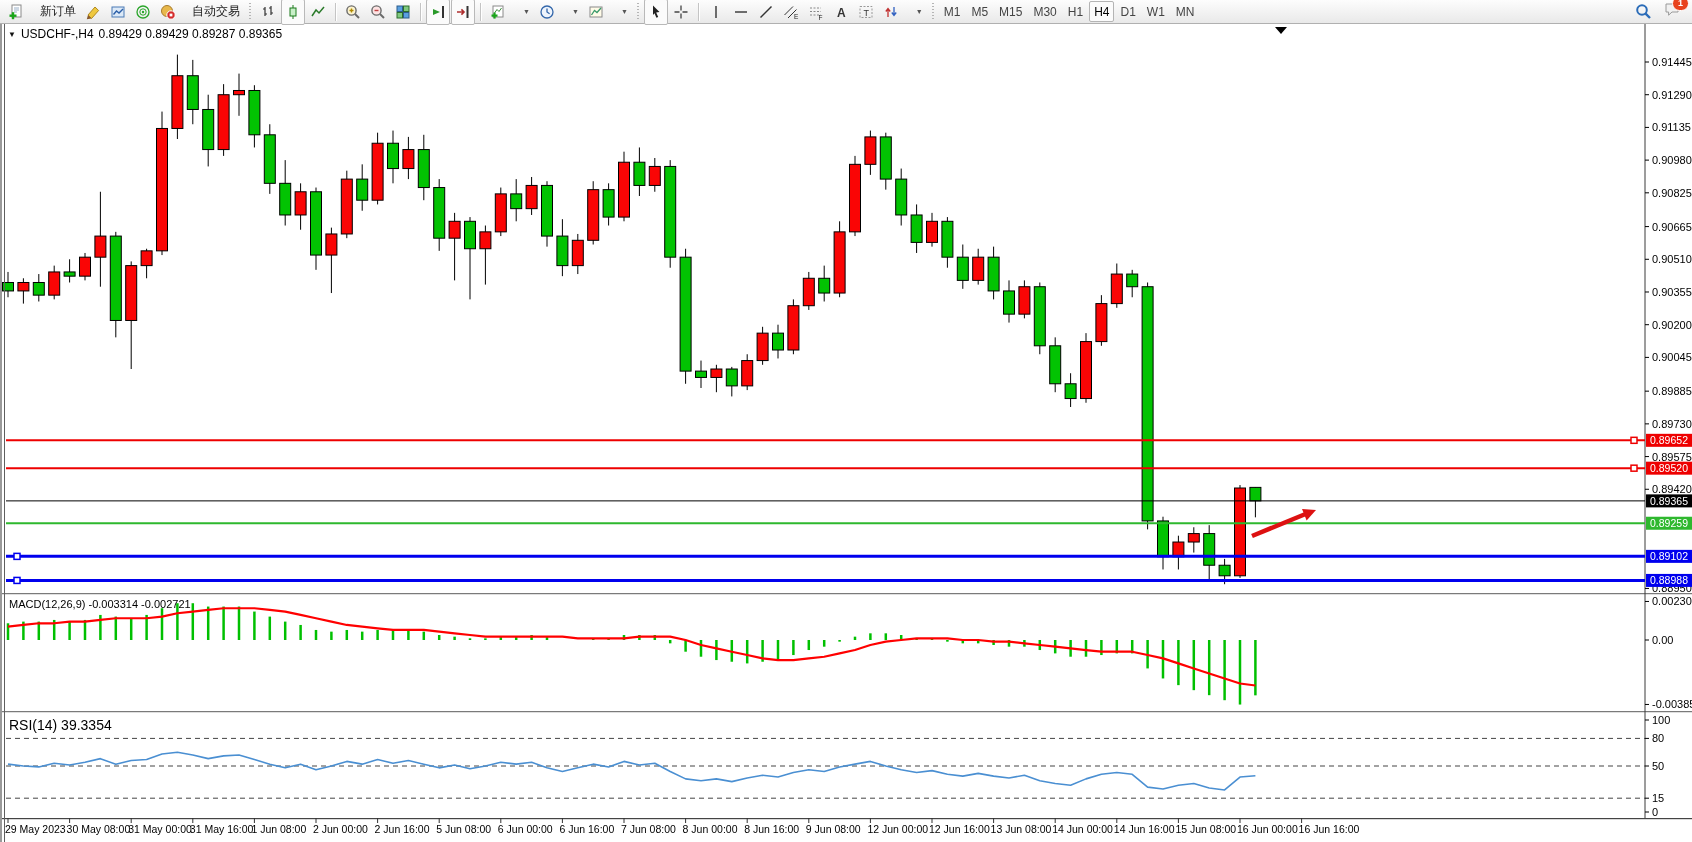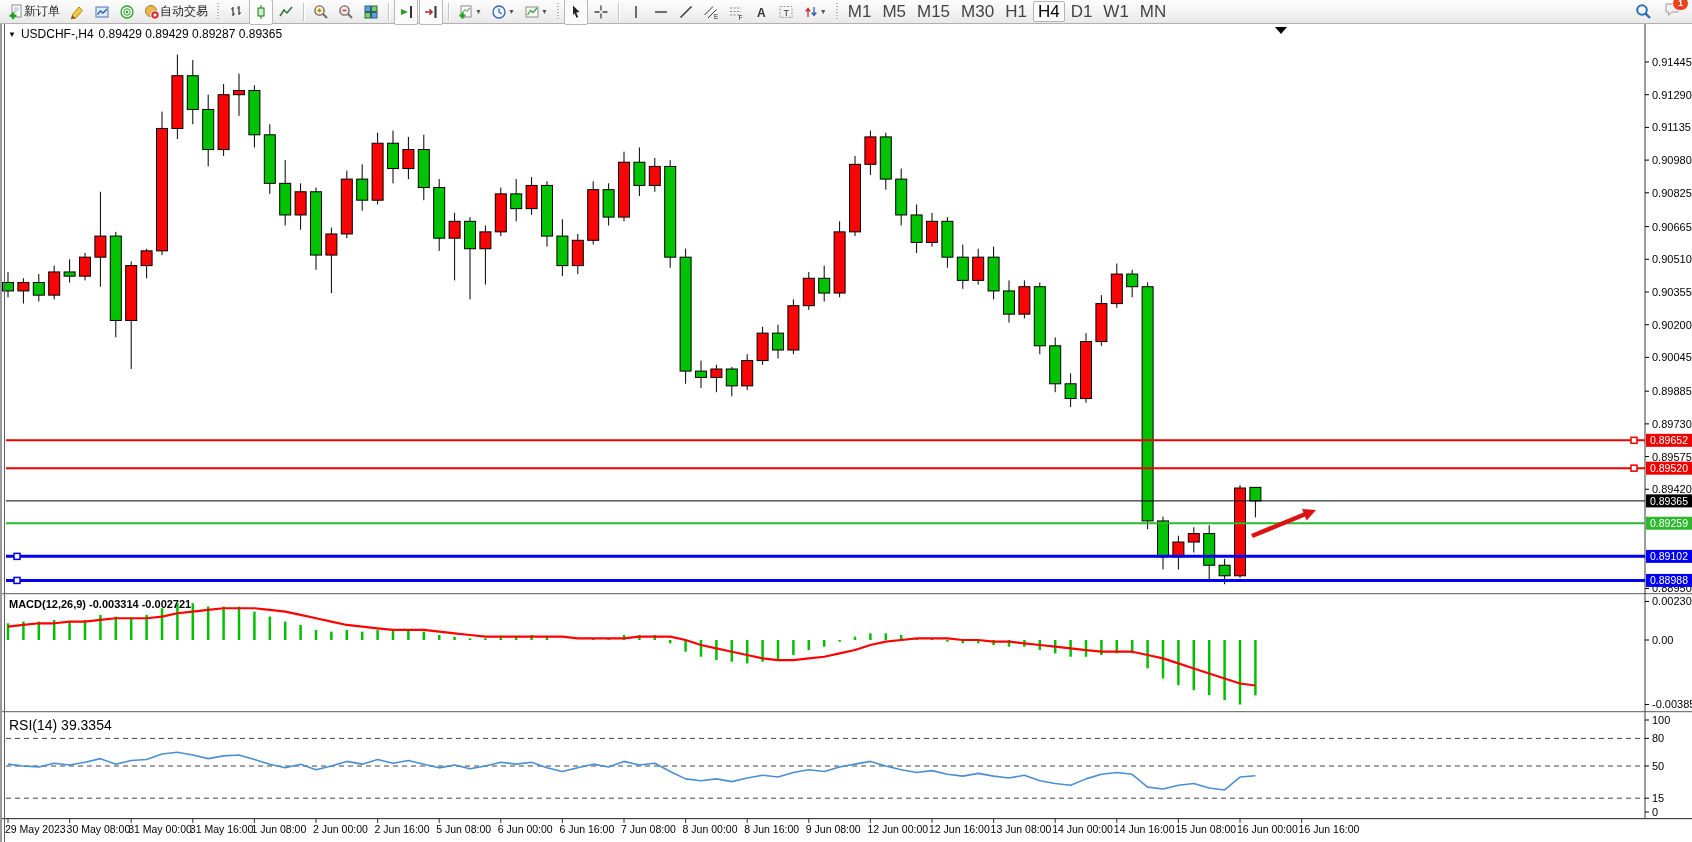--- a/index.html
+++ b/index.html
@@ -10,7 +10,7 @@
     background:linear-gradient(#fdfdfd,#e9e9e9);border-bottom:1px solid #b0b0b0;
     display:flex;align-items:center;padding:0 4px;gap:1px;box-sizing:border-box;z-index:5;}
   .tbtn{height:21px;min-width:23px;display:flex;align-items:center;justify-content:center;
-    gap:0;padding:12px 3px;border:1px solid transparent;border-radius:2px;
+    gap:16px;padding:12px 3px;border:1px solid transparent;border-radius:2px;
     font-size:12px;color:#222;background:transparent;cursor:default;}
   .tbtn.active{background:#fbfbfb;border-color:#b9b9b9;}
   .tsep{width:1px;height:18px;background:#c4c4c4;margin:0 4px;box-shadow:1px 0 0 #fff;}

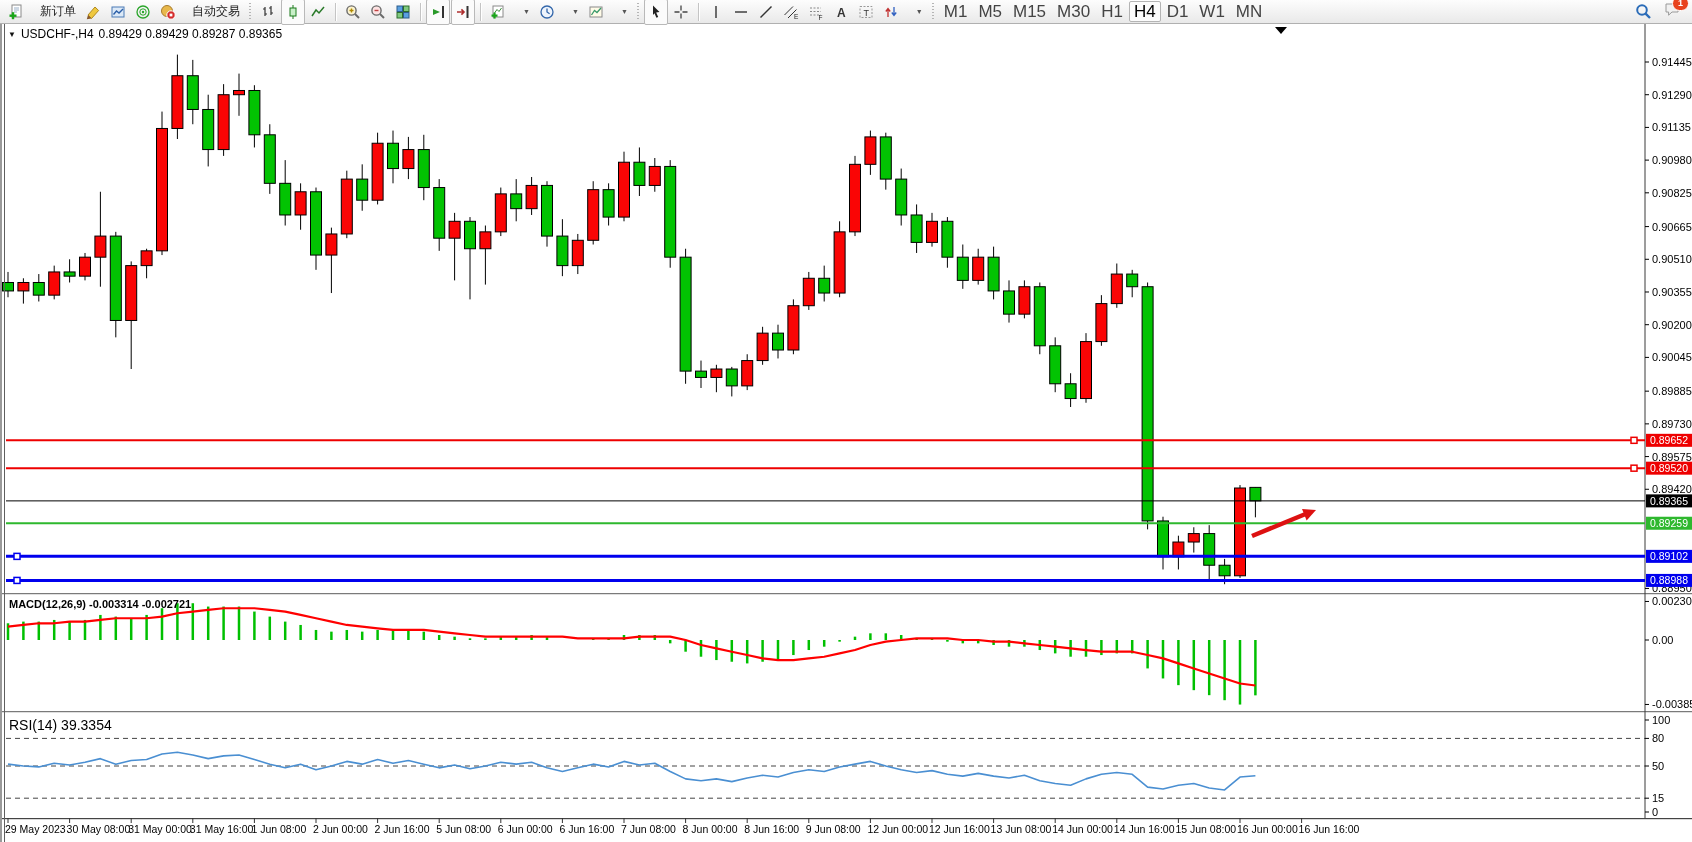--- a/index.html
+++ b/index.html
@@ -16,7 +16,7 @@
   .tsep{width:1px;height:18px;background:#c4c4c4;margin:0 4px;box-shadow:1px 0 0 #fff;}
   .grip{width:2px;height:18px;margin:0 4px;
     background:repeating-linear-gradient(180deg,#b5b5b5 0 1px,transparent 1px 3px);}
-  .tf{font-size:17px;color:#444;padding:0 4px;height:21px;display:flex;align-items:center;
+  .tf{font-size:12px;color:#444;padding:0 4px;height:21px;display:flex;align-items:center;
       border:1px solid transparent;border-radius:2px;background:transparent;}
   .tf.active{background:#fbfbfb;border-color:#b4b4b4;color:#000;}
   .dd{font-size:7px;color:#555;margin-left:1px;}

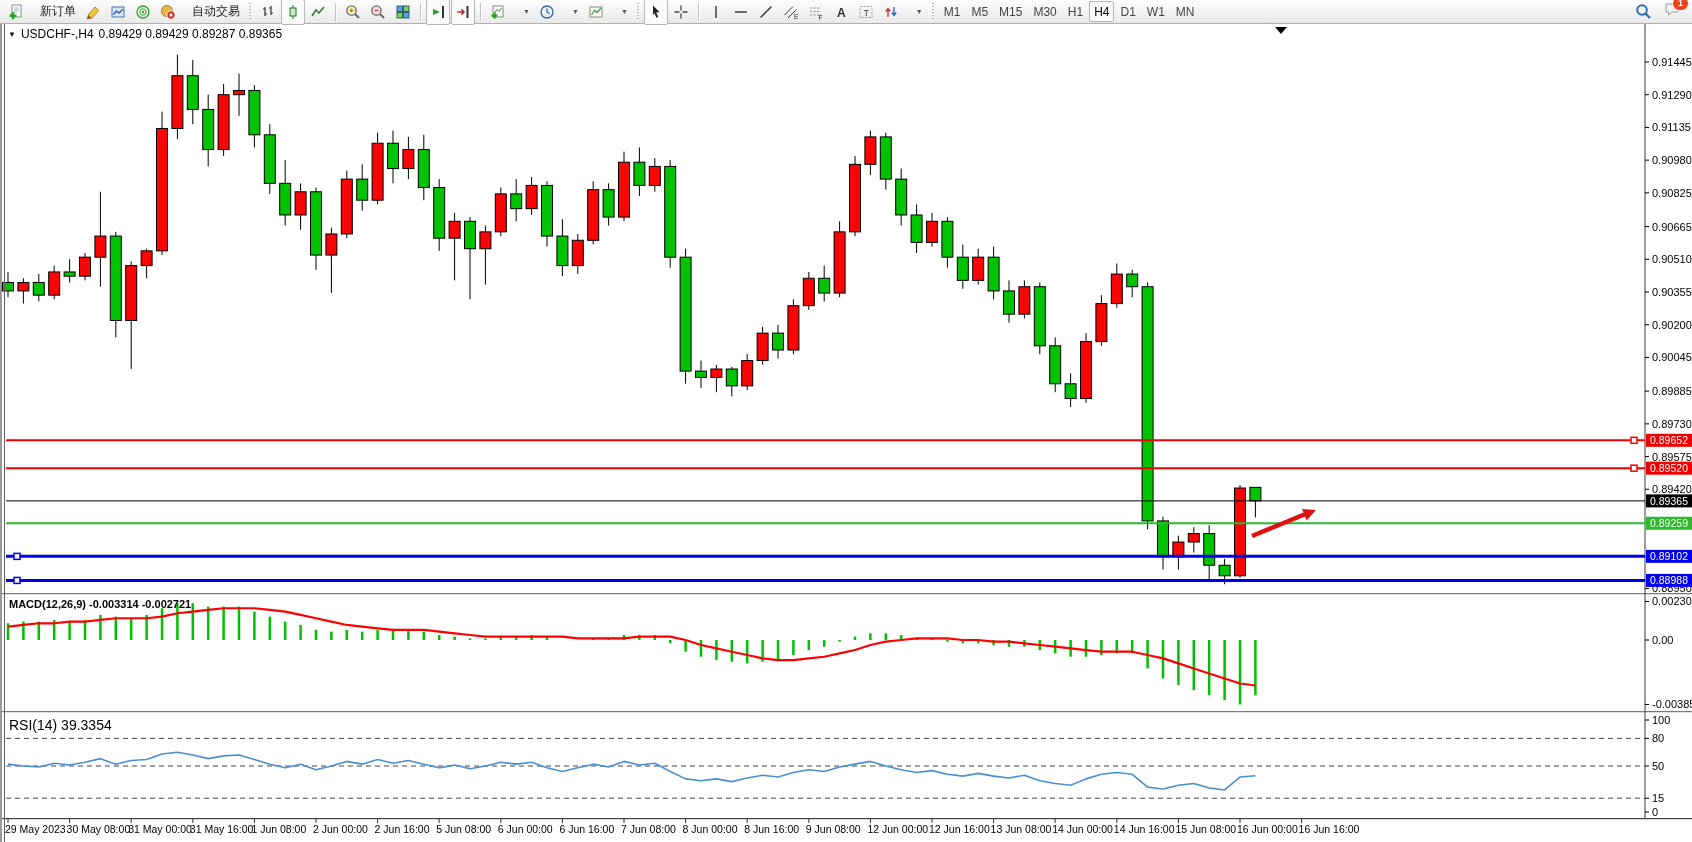--- a/index.html
+++ b/index.html
@@ -30,7 +30,7 @@
   .overlay{position:absolute;z-index:3;color:#000;white-space:nowrap;}
   #title-bar{top:27px;left:8px;font-size:12px;display:flex;gap:5px;align-items:center;}
   #title-bar .caret{font-size:8px;color:#111;}
-  #macd-label{top:598px;left:9px;font-size:11px;font-weight:bold;}
+  #macd-label{top:598px;left:9px;font-size:11px;}
   #rsi-label{top:717px;left:9px;font-size:14px;}
   .win-edge1{position:absolute;top:24px;bottom:0;left:0;width:2px;background:#9a9a9a;z-index:4;}
   .win-edge2{position:absolute;top:24px;bottom:0;left:4px;width:1px;background:#5f5f5f;z-index:4;}

